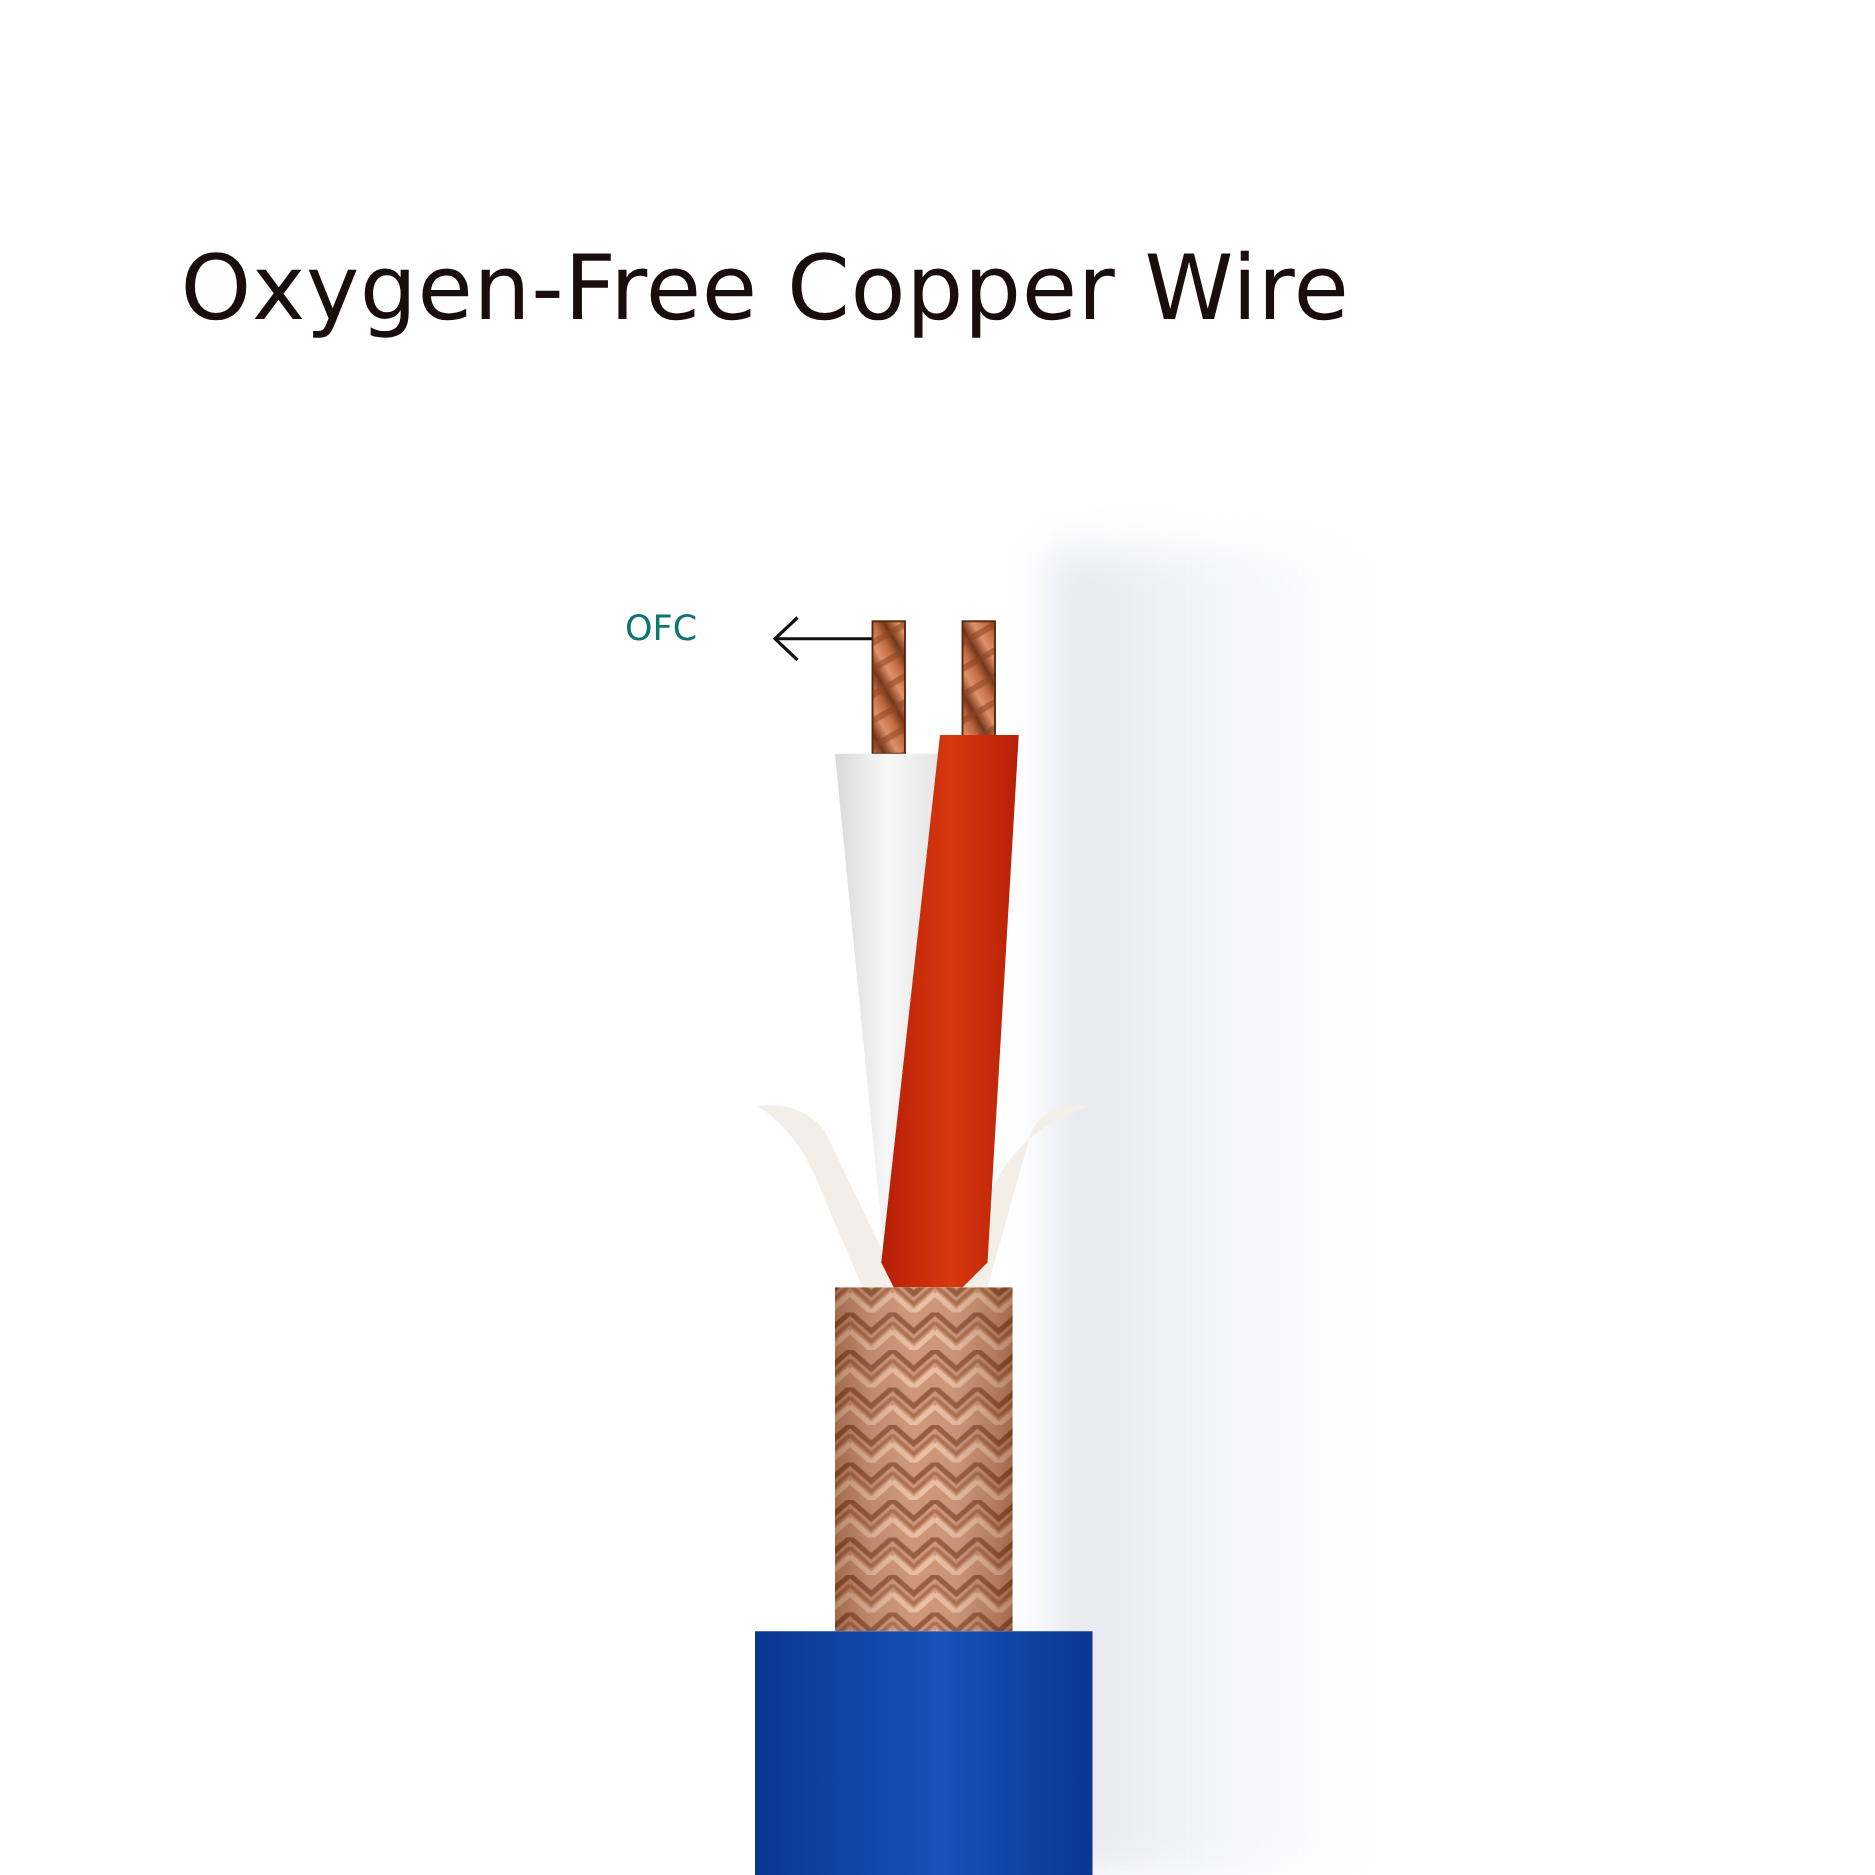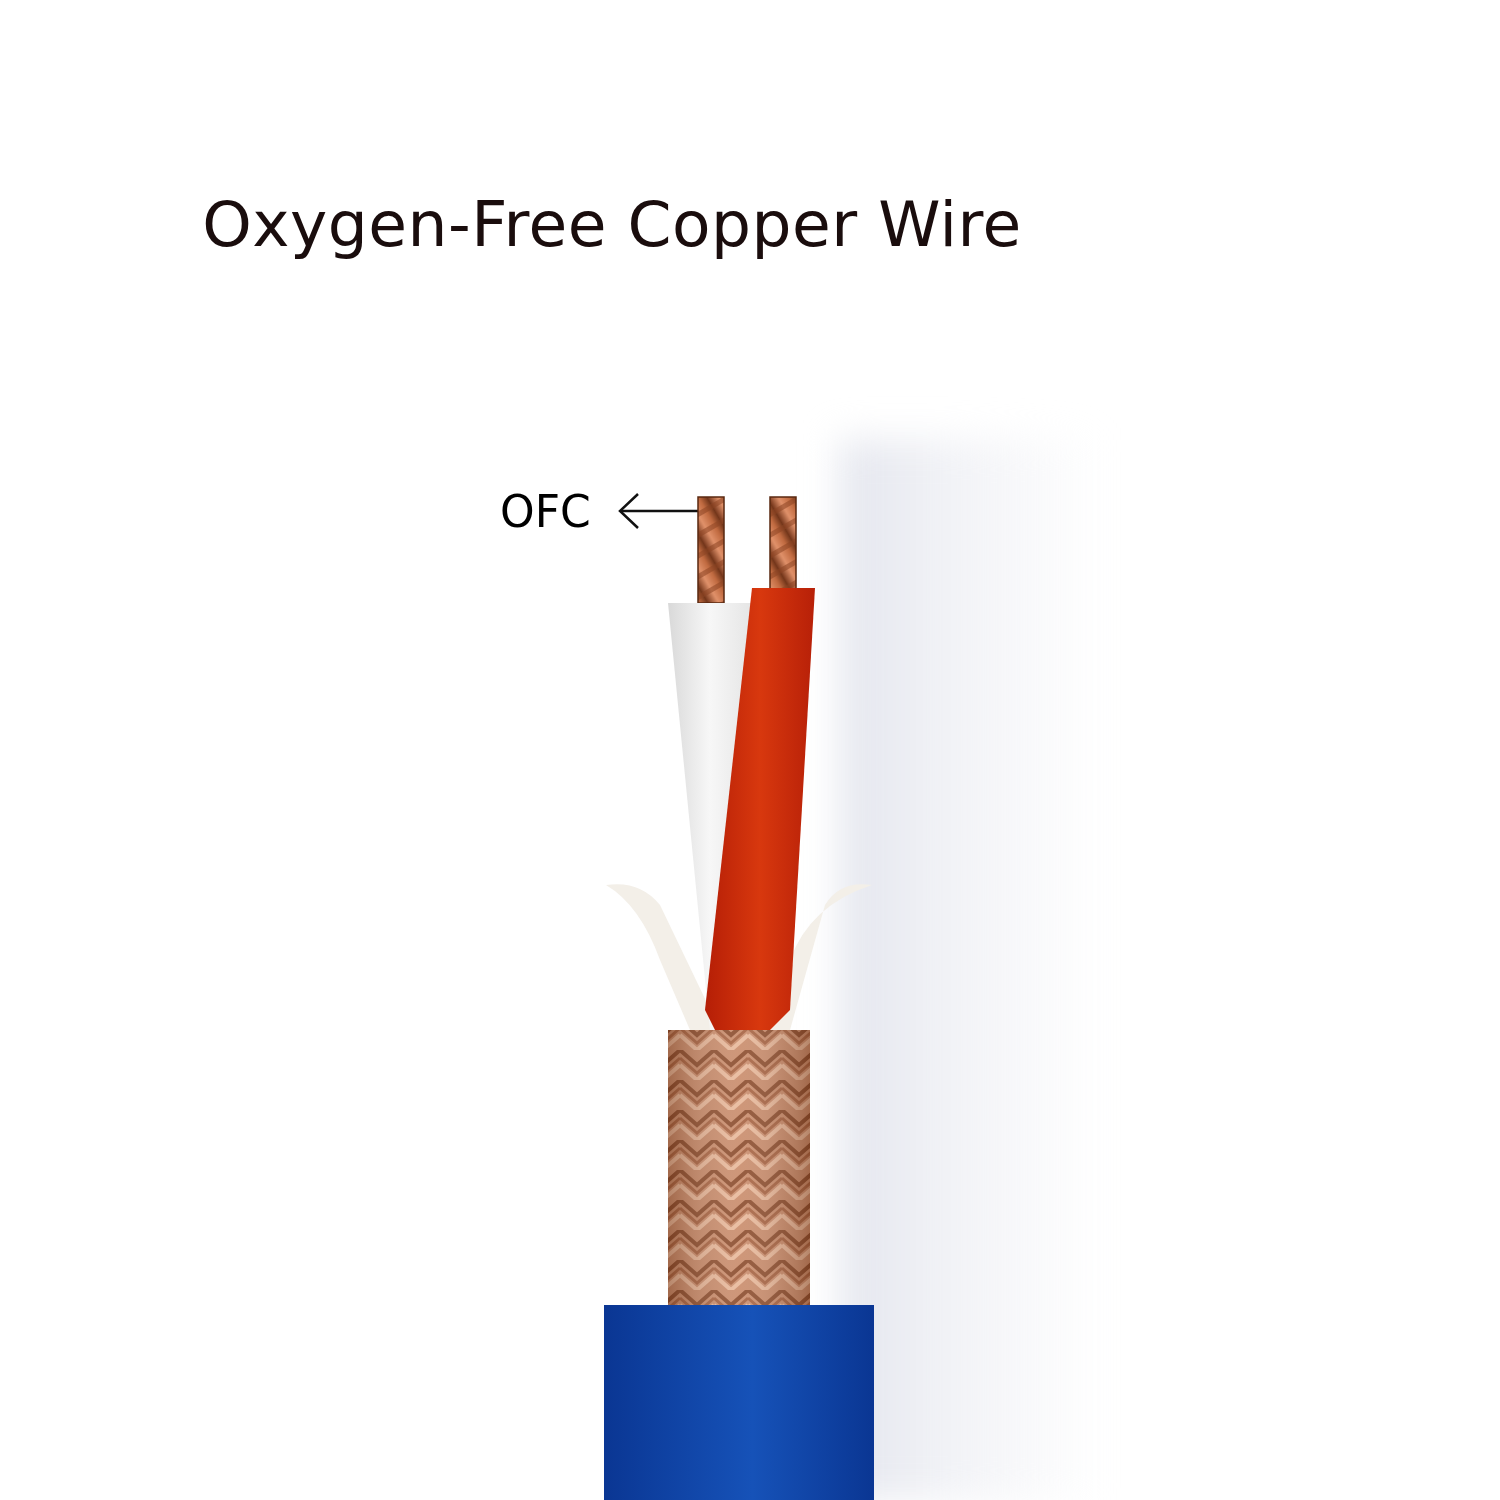--- a/index.html
+++ b/index.html
@@ -4,7 +4,7 @@
 <style>
   html,body{margin:0;padding:0;background:#ffffff;}
   body{width:1500px;height:1500px;position:relative;overflow:hidden;font-family:"DejaVu Sans","Liberation Sans",sans-serif;}
-  .title{position:absolute;left:0;top:188px;width:1224px;text-align:center;font-size:63px;color:#1a0d0d;letter-spacing:0.5px;font-family:"DejaVu Sans",sans-serif;}
+  .title{position:absolute;left:0;top:188px;width:1224px;text-align:center;font-size:72px;color:#1a0d0d;letter-spacing:0.5px;font-family:"DejaVu Sans",sans-serif;}
   .ofc-label{position:absolute;left:500px;top:486px;font-size:44px;color:#000000;font-family:"DejaVu Sans",sans-serif;}
   .shadow{position:absolute;left:840px;top:440px;width:260px;height:1060px;background:linear-gradient(90deg,#e4e6ee 0%,#f1f2f6 40%,rgba(255,255,255,0) 100%);filter:blur(18px);}
   svg.cable{position:absolute;left:0;top:0;}

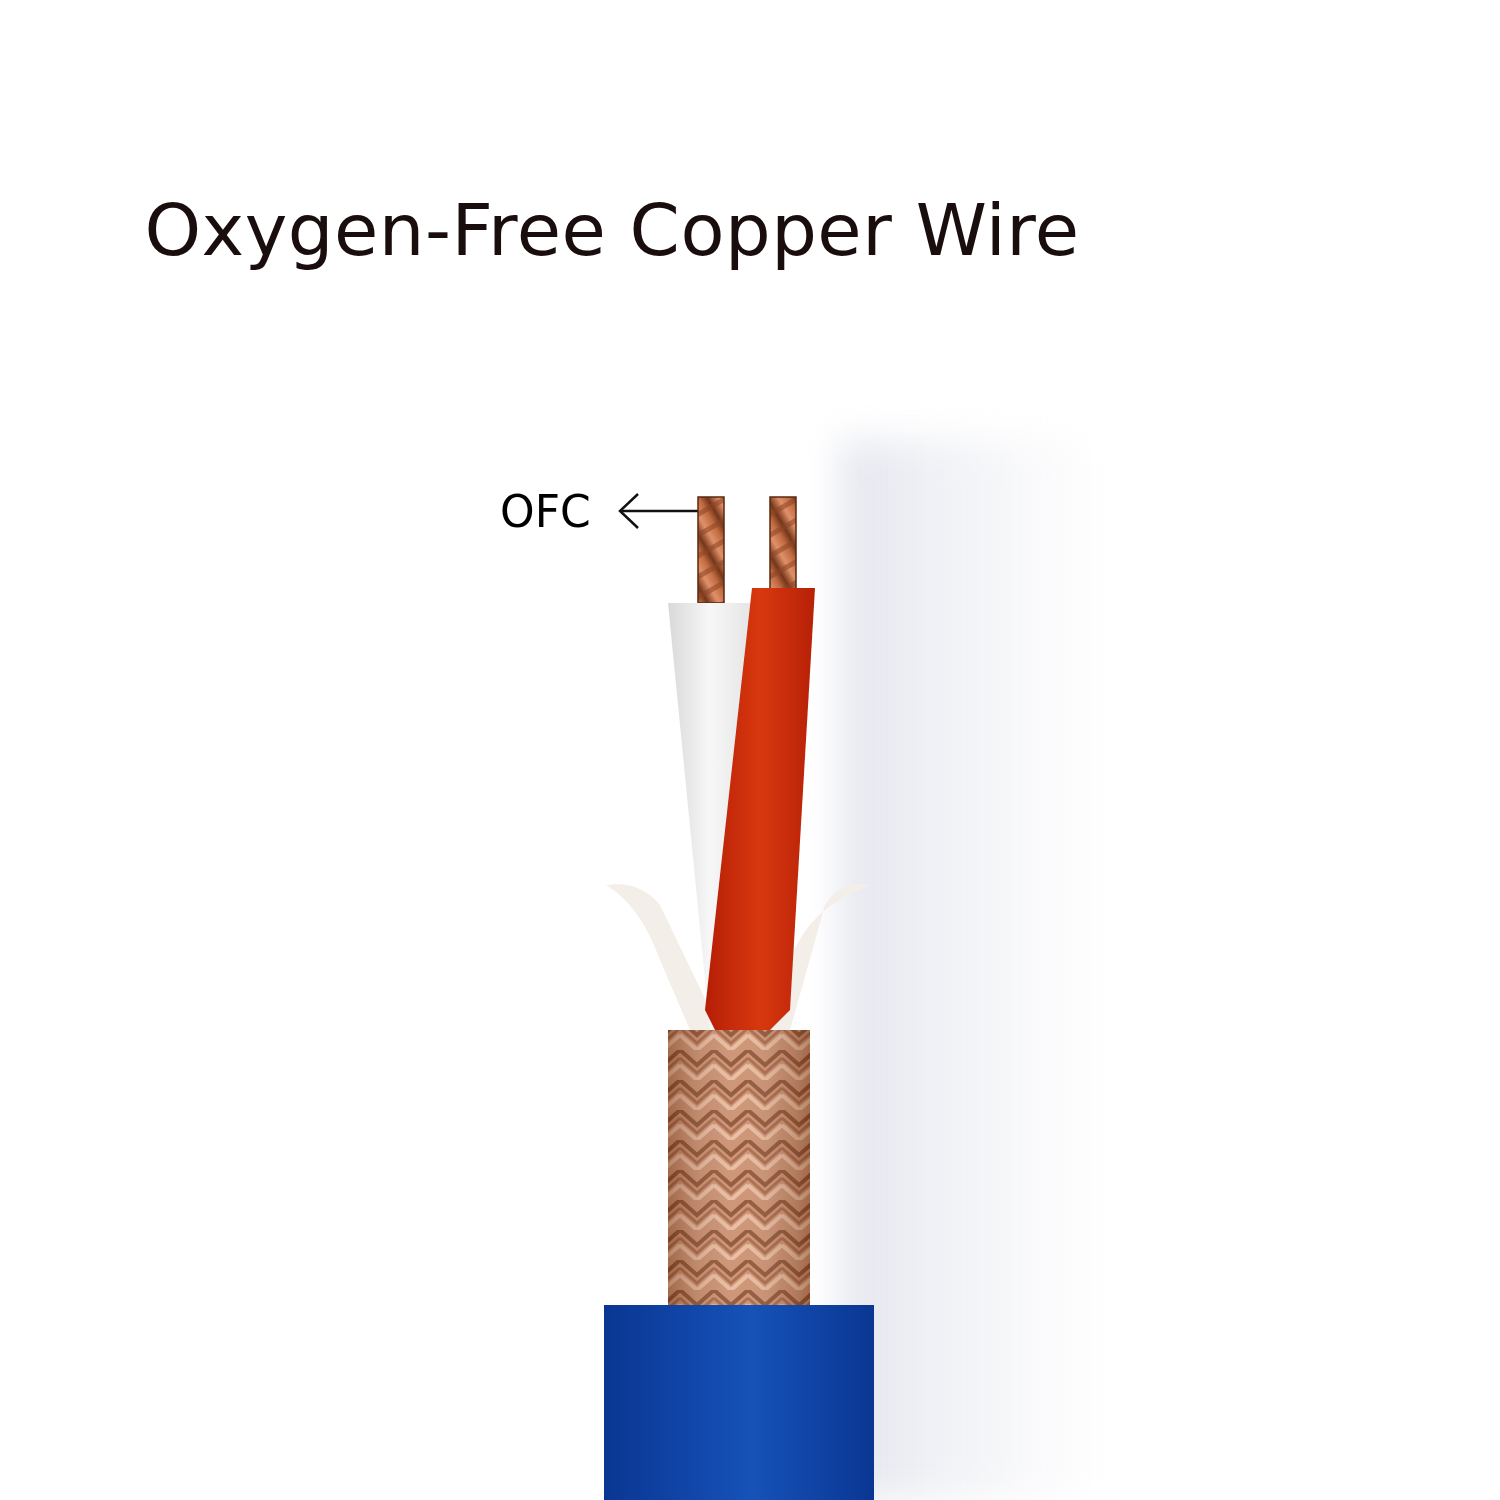--- a/index.html
+++ b/index.html
@@ -5,7 +5,7 @@
   html,body{margin:0;padding:0;background:#ffffff;}
   body{width:1500px;height:1500px;position:relative;overflow:hidden;font-family:"DejaVu Sans","Liberation Sans",sans-serif;}
   .title{position:absolute;left:0;top:188px;width:1224px;text-align:center;font-size:72px;color:#1a0d0d;letter-spacing:0.5px;font-family:"DejaVu Sans",sans-serif;}
-  .ofc-label{position:absolute;left:500px;top:486px;font-size:44px;color:#000000;font-family:"DejaVu Sans",sans-serif;}
+  .ofc-label{position:absolute;left:500px;top:486px;font-size:28px;color:#0f766e;font-family:"DejaVu Sans",sans-serif;}
   .shadow{position:absolute;left:840px;top:440px;width:260px;height:1060px;background:linear-gradient(90deg,#e4e6ee 0%,#f1f2f6 40%,rgba(255,255,255,0) 100%);filter:blur(18px);}
   svg.cable{position:absolute;left:0;top:0;}
 </style>

